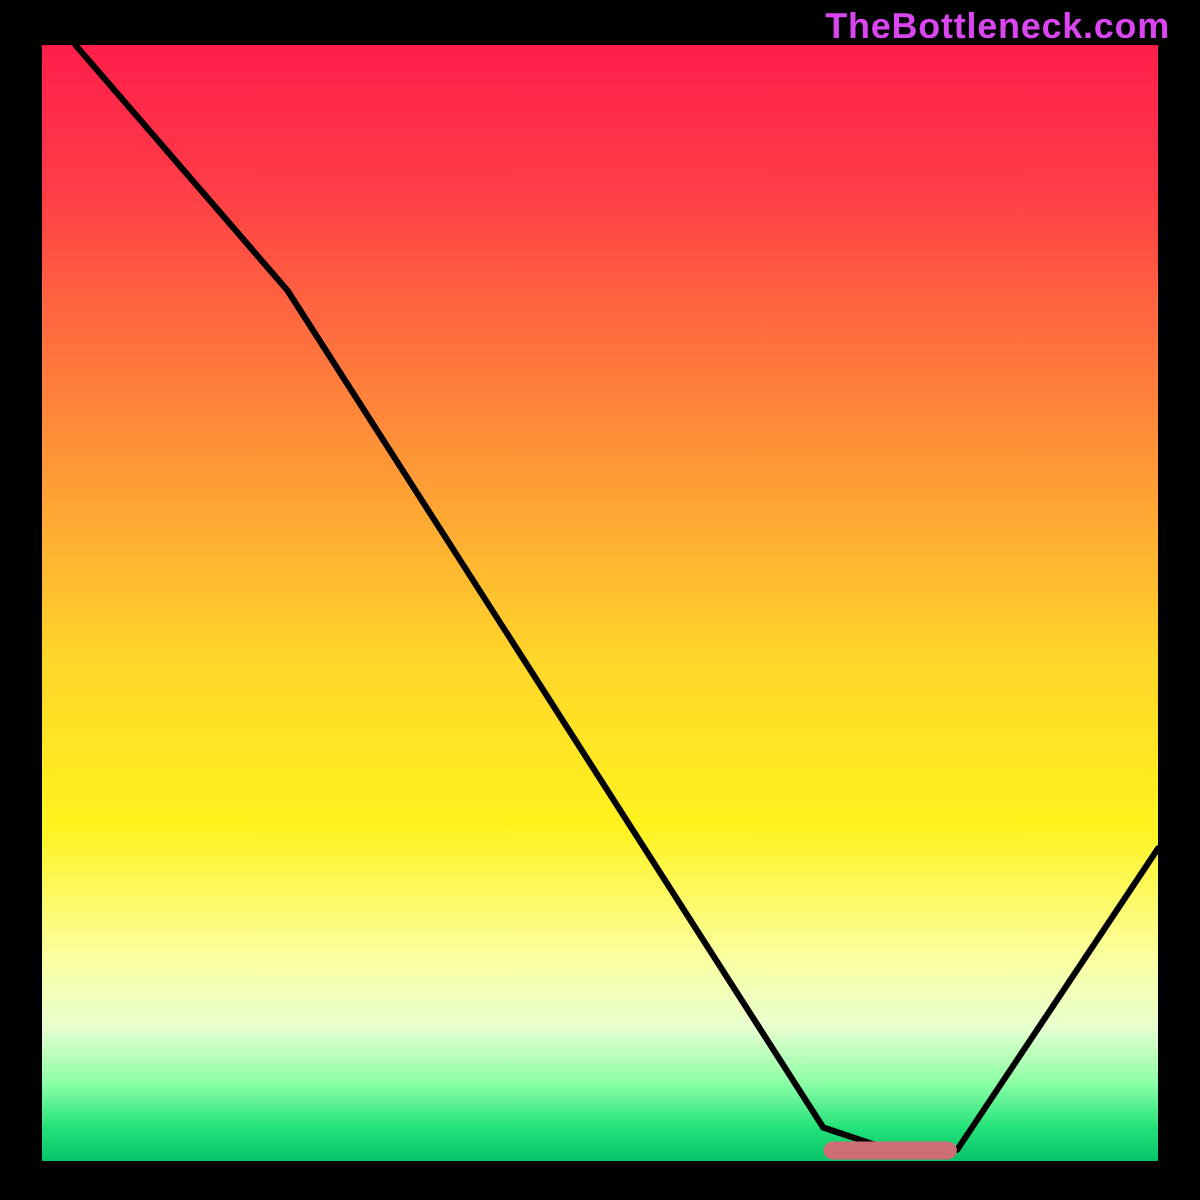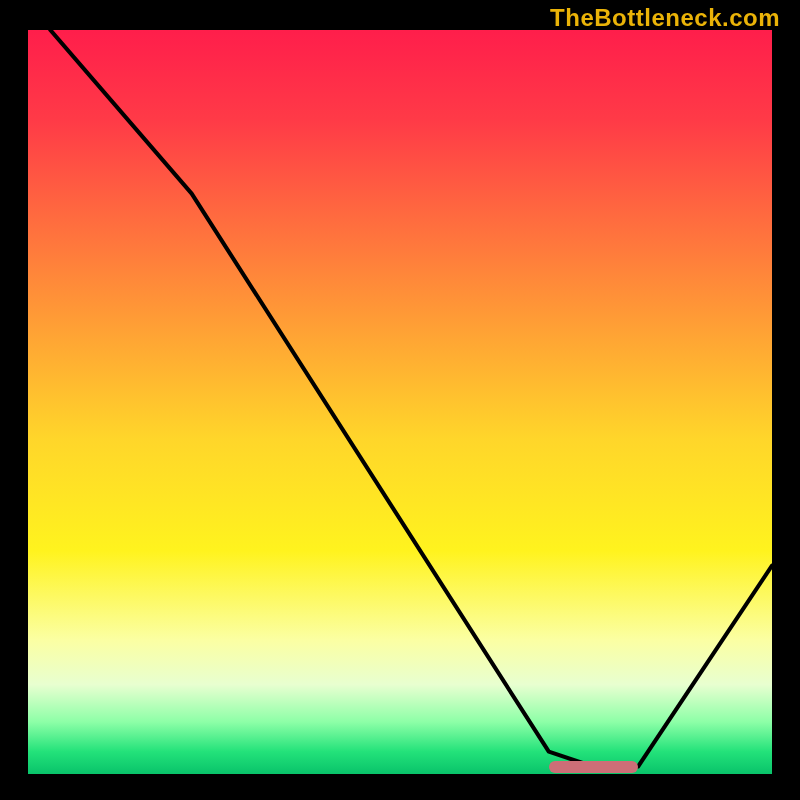--- a/index.html
+++ b/index.html
@@ -22,7 +22,7 @@
     font-family: Arial, Helvetica, sans-serif;
     font-size: 24px;
     font-weight: 600;
-    color: #eab308;
+    color: #d946ef;
     z-index: 10;
     letter-spacing: 0.5px;
   }

